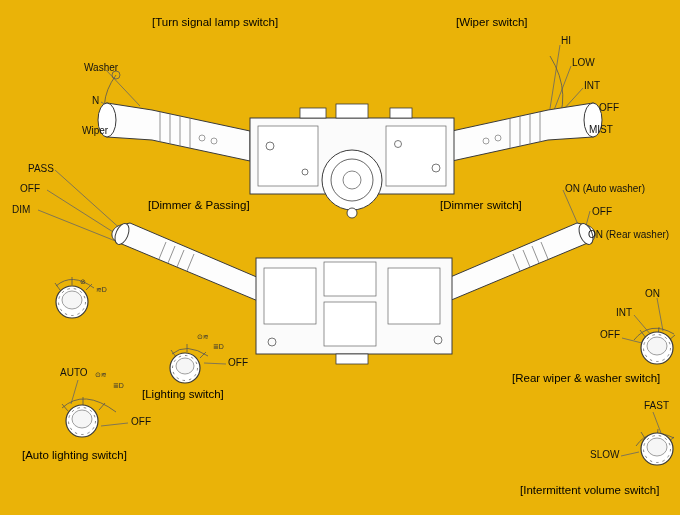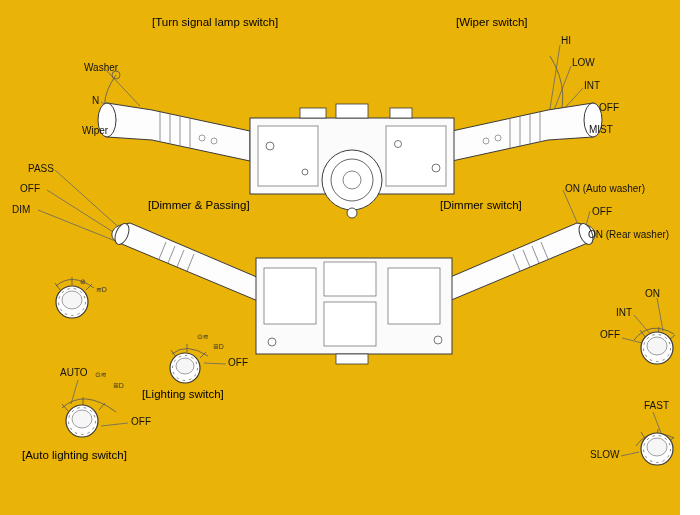--- a/index.html
+++ b/index.html
@@ -130,6 +130,7 @@
   <div class="lbl ttl" style="left:440px;top:200px">[Dimmer switch]</div>
   <div class="lbl ttl" style="left:142px;top:389px">[Lighting switch]</div>
   <div class="lbl ttl" style="left:22px;top:450px">[Auto lighting switch]</div>
+  <div class="lbl ttl" style="left:512px;top:373px">[Rear wiper &amp; washer switch]</div>
 
   <div class="lbl" style="left:84px;top:63px">Washer</div>
   <div class="lbl" style="left:92px;top:96px">N</div>

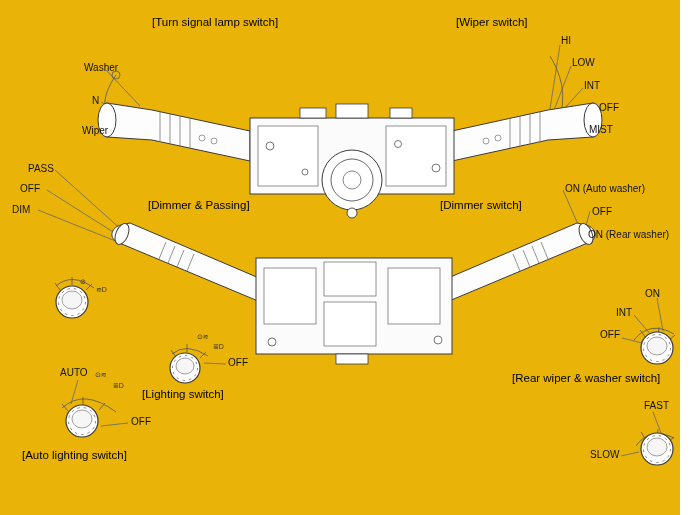--- a/index.html
+++ b/index.html
@@ -131,6 +131,7 @@
   <div class="lbl ttl" style="left:142px;top:389px">[Lighting switch]</div>
   <div class="lbl ttl" style="left:22px;top:450px">[Auto lighting switch]</div>
   <div class="lbl ttl" style="left:512px;top:373px">[Rear wiper &amp; washer switch]</div>
+  <div class="lbl ttl" style="left:520px;top:485px">[Intermittent volume switch]</div>
 
   <div class="lbl" style="left:84px;top:63px">Washer</div>
   <div class="lbl" style="left:92px;top:96px">N</div>

